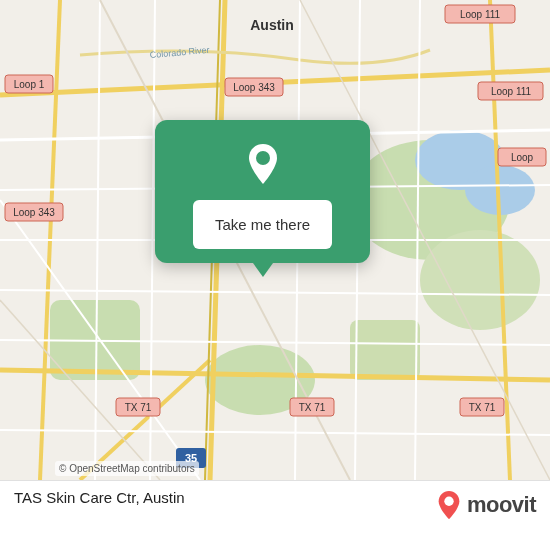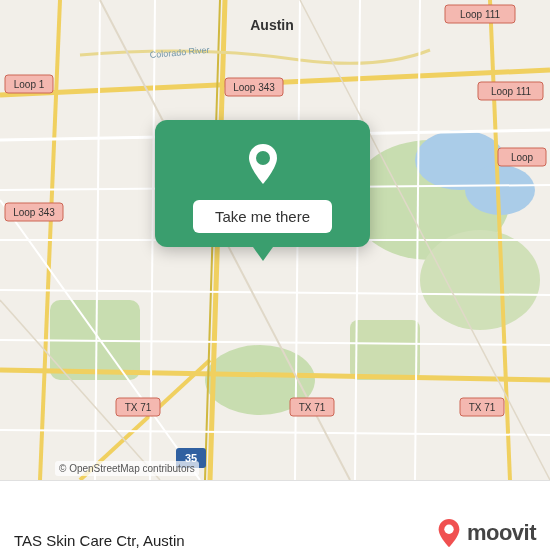--- a/index.html
+++ b/index.html
@@ -67,7 +67,7 @@
       color: #333333;
       border: none;
       border-radius: 6px;
-      padding: 8px 22px;
+      padding: 16px 22px;
       font-size: 15px;
       font-weight: 500;
       cursor: pointer;

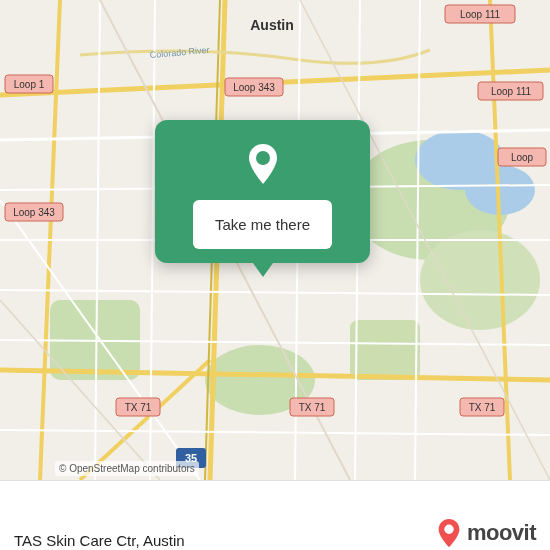--- a/index.html
+++ b/index.html
@@ -80,8 +80,8 @@
       height: 70px;
       background: #ffffff;
       display: flex;
-      align-items: flex-end;
-      padding: 1px 14px;
+      align-items: flex-start;
+      padding: 8px 14px;
       border-top: 1px solid #e0e0e0;
       position: relative;
     }

